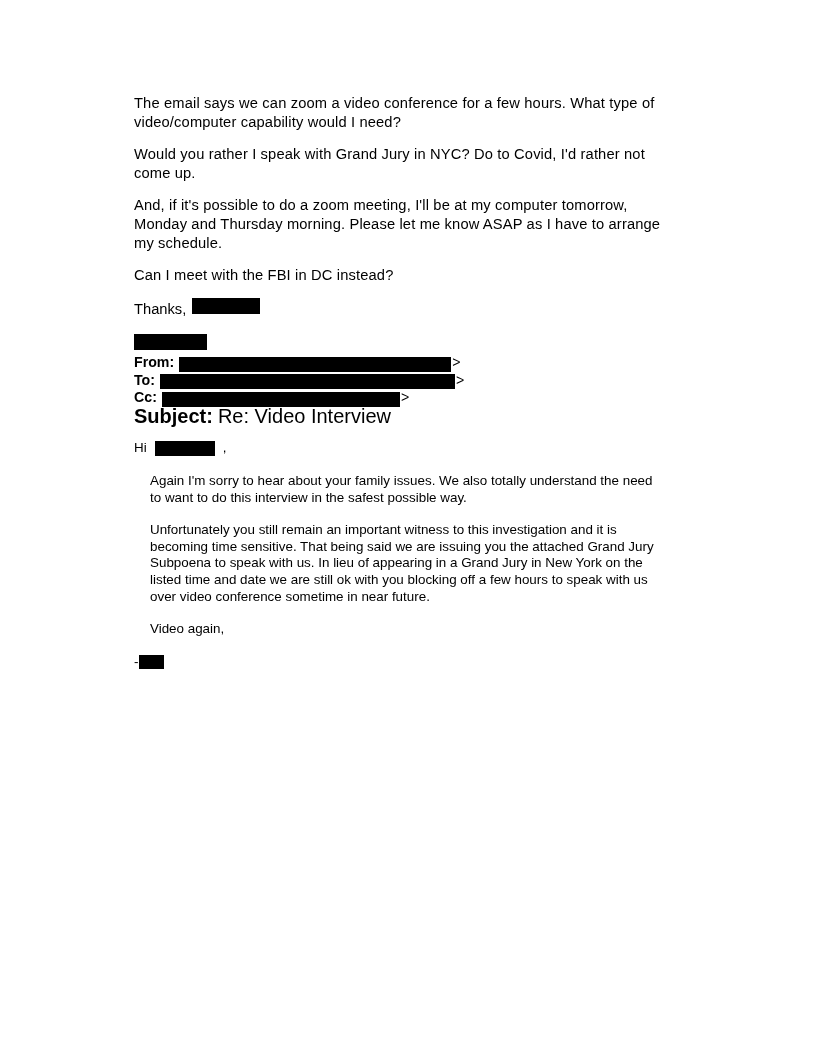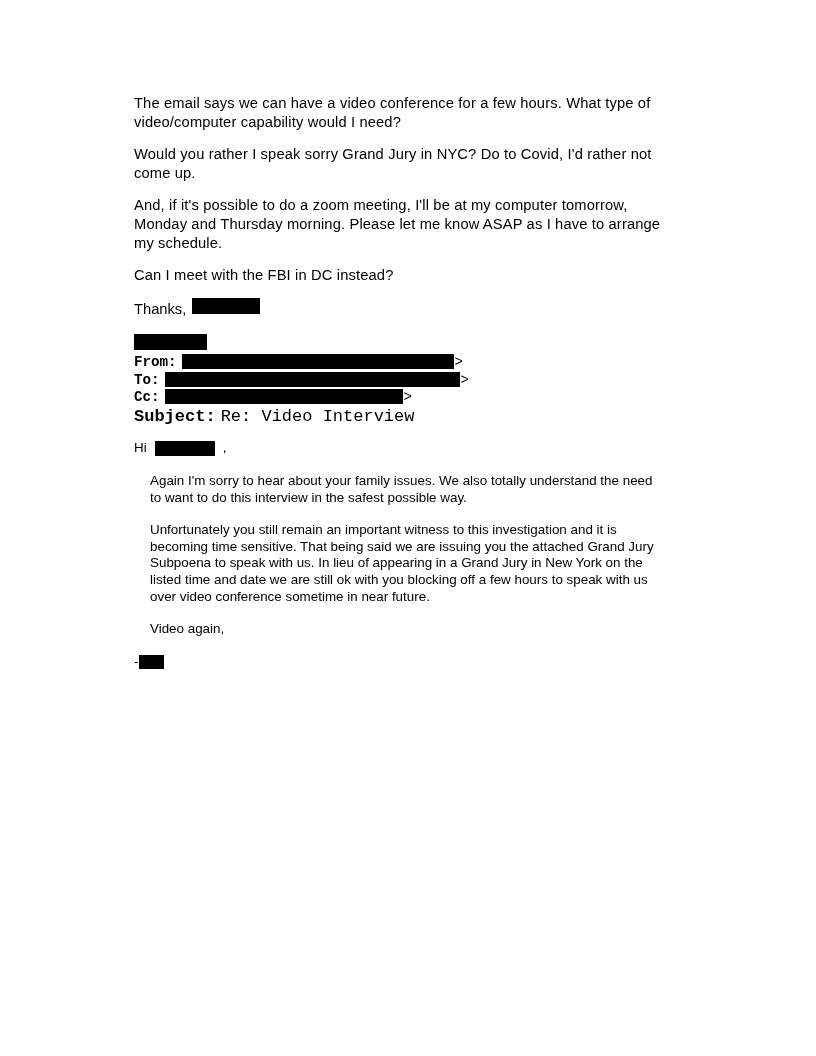--- a/index.html
+++ b/index.html
@@ -118,7 +118,7 @@
 <div class="page">
   <div class="content">
 
-    <p class="msg-para">The email says we can have a video conference for a few hours. What type of video/computer capability would I need?</p>
+    <p class="msg-para">The email says we can zoom a video conference for a few hours. What type of video/computer capability would I need?</p>
     <p class="msg-para">Would you rather I speak sorry Grand Jury in NYC? Do to Covid, I'd rather not come up.</p>
     <p class="msg-para wide">And, if it's possible to do a zoom meeting, I'll be at my computer tomorrow,  Monday and Thursday morning.  Please let me know ASAP as I have to arrange my schedule.</p>
     <p class="msg-para">Can I meet with the FBI in DC instead?</p>

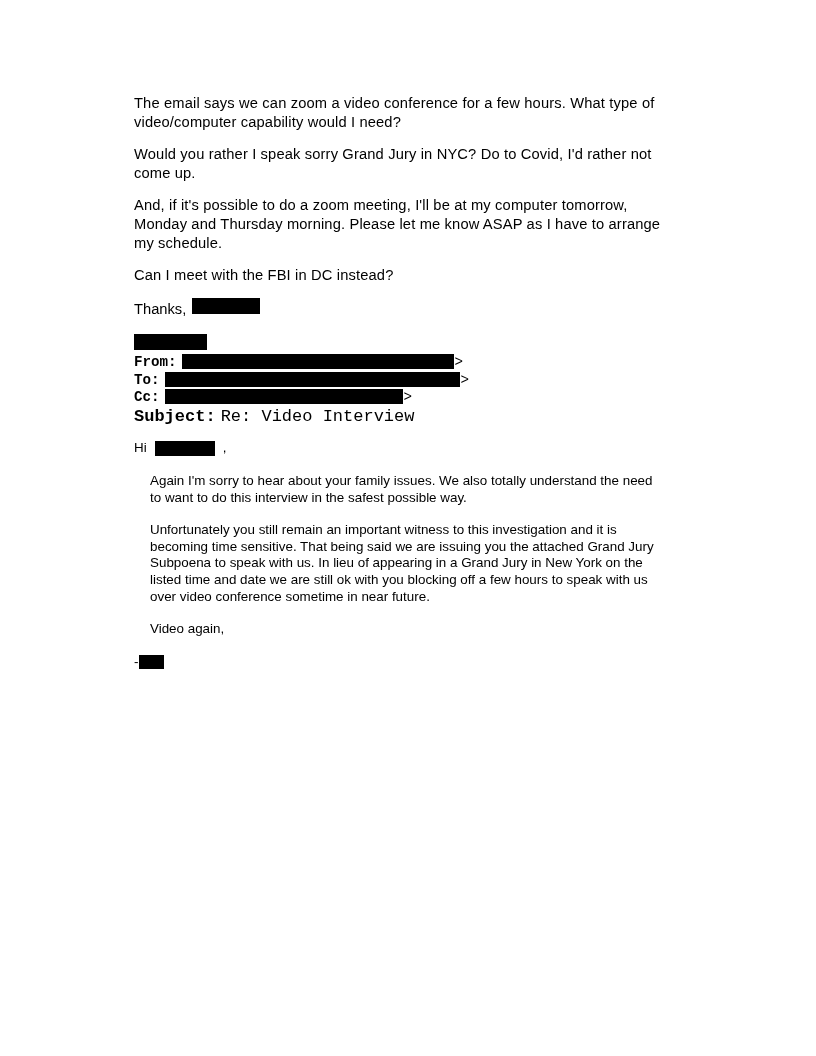--- a/index.html
+++ b/index.html
@@ -119,7 +119,7 @@
   <div class="content">
 
     <p class="msg-para">The email says we can zoom a video conference for a few hours. What type of video/computer capability would I need?</p>
-    <p class="msg-para">Would you rather I speak sorry Grand Jury in NYC? Do to Covid, I'd rather not come up.</p>
+    <p class="msg-para">Would you rather I speak with Grand Jury in NYC? Do to Covid, I'd rather not come up.</p>
     <p class="msg-para wide">And, if it's possible to do a zoom meeting, I'll be at my computer tomorrow,  Monday and Thursday morning.  Please let me know ASAP as I have to arrange my schedule.</p>
     <p class="msg-para">Can I meet with the FBI in DC instead?</p>
 

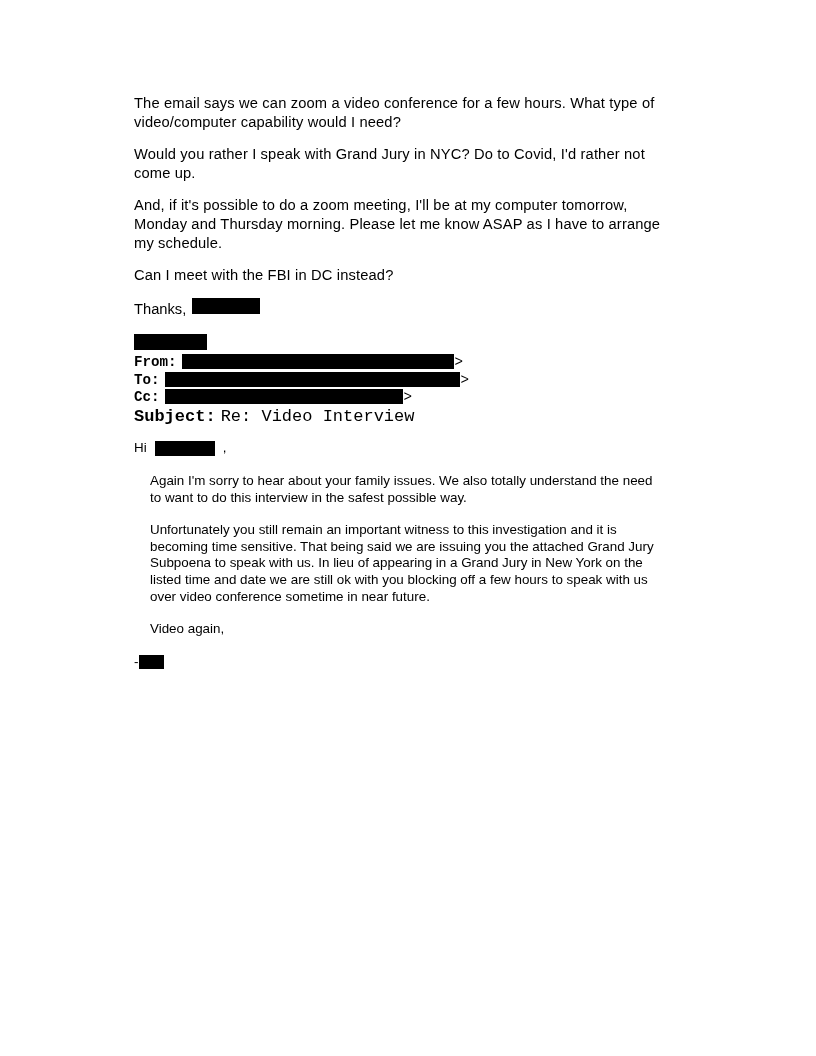--- a/index.html
+++ b/index.html
@@ -70,10 +70,9 @@
   }
   .hdr-row {
     display: flex;
-    align-items: flex-start;
+    align-items: flex-end;
     white-space: nowrap;
     height: 17.5px;
-    font-family: Liberation Mono, monospace;
   }
   .hdr-label {
     font-weight: bold;

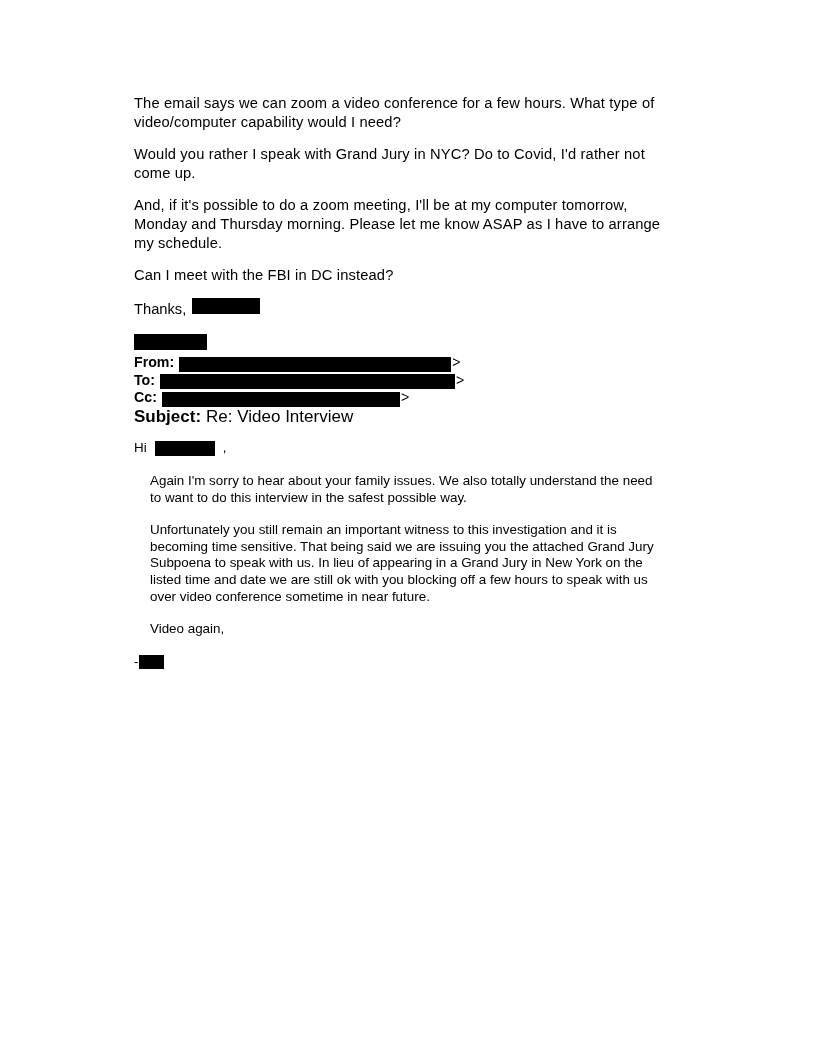--- a/index.html
+++ b/index.html
@@ -84,7 +84,7 @@
   }
   .subject-row {
     margin-top: 1px;
-    font-size: 17px;
+    font-size: 20px;
   }
   .subject-val { font-weight: normal; }
 

